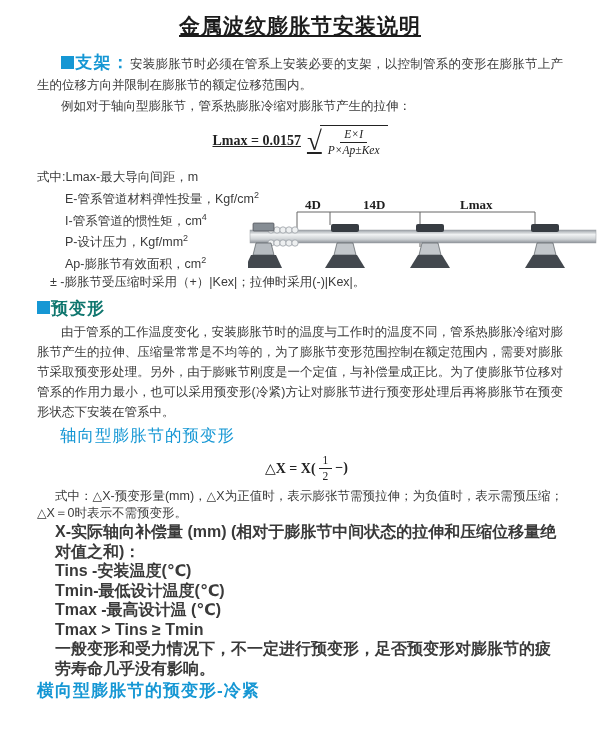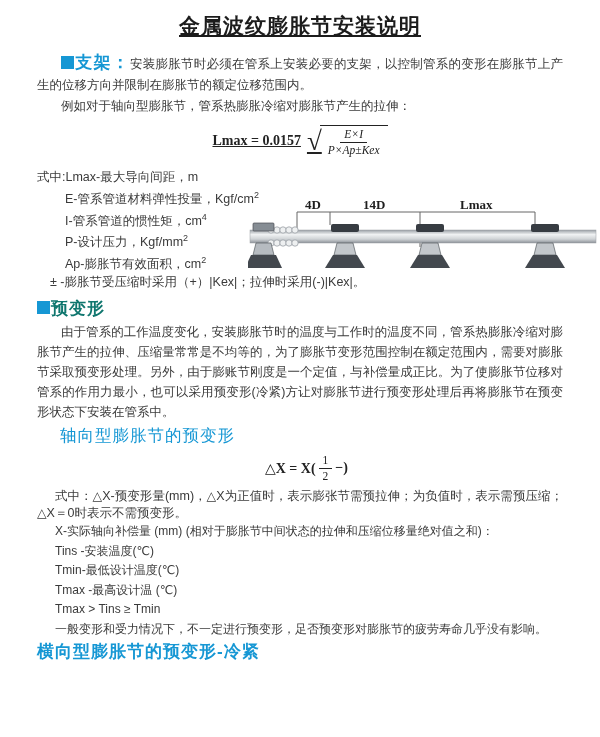--- a/index.html
+++ b/index.html
@@ -47,7 +47,7 @@
   .sub-head2{margin:2px 37px 0;font-size:17px;font-weight:bold;color:#1697d4;line-height:22px;letter-spacing:1px;}
   .axial-formula{margin:5px 0 3px;height:34px;padding-left:13px;}
   .note-para{margin:2px 37px 0;font-size:12.5px;line-height:17px;text-indent:18px;text-align:justify;}
-  .note-line{margin:0 37px;padding-left:18px;font-size:12px;line-height:19.5px;}
+  .note-line{margin:0 37px;padding-left:18px;font-size:16px;line-height:19.5px;font-weight:bold;}
 </style>
 </head>
 <body>

